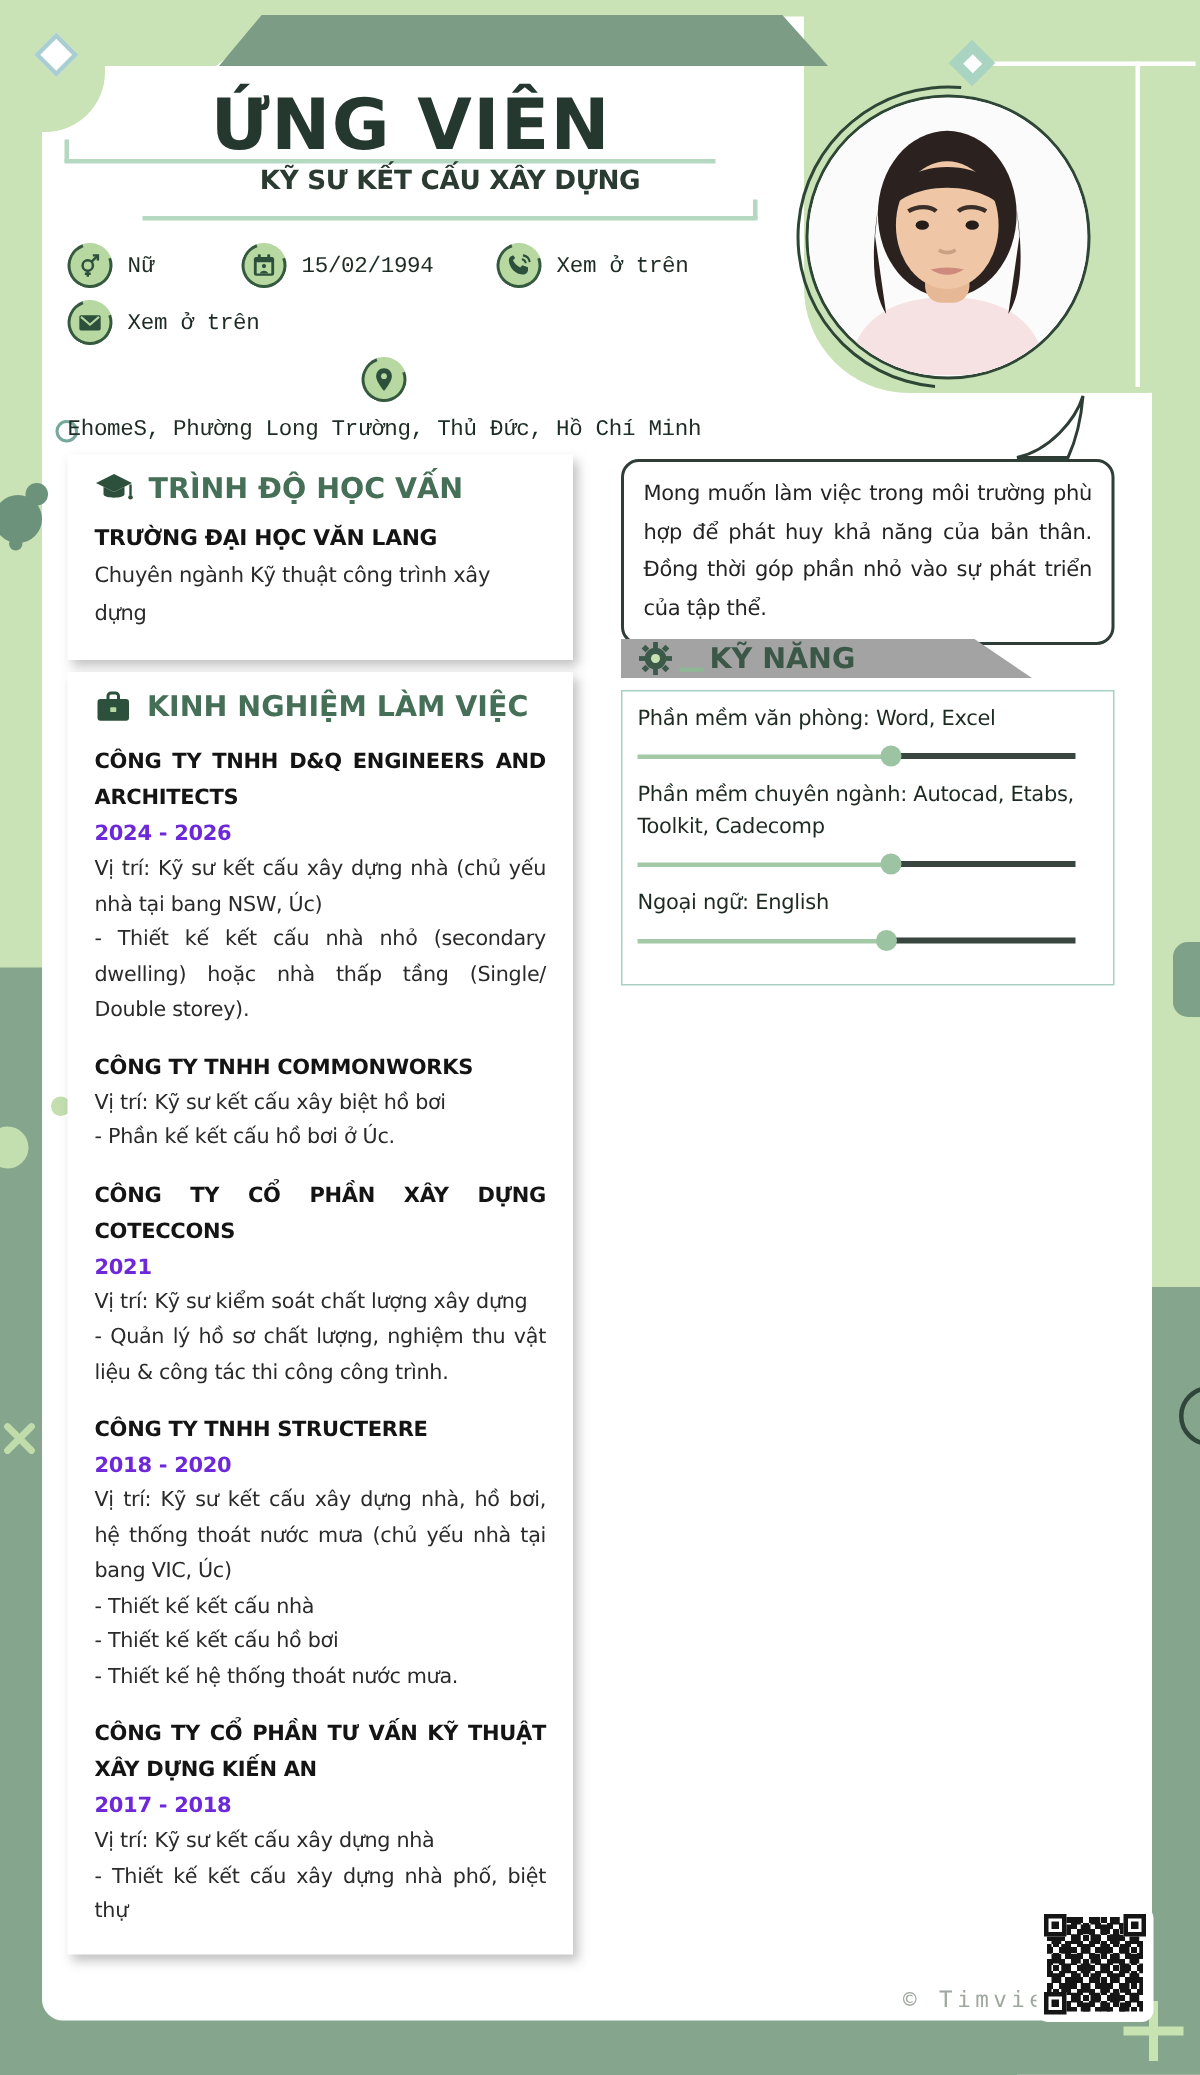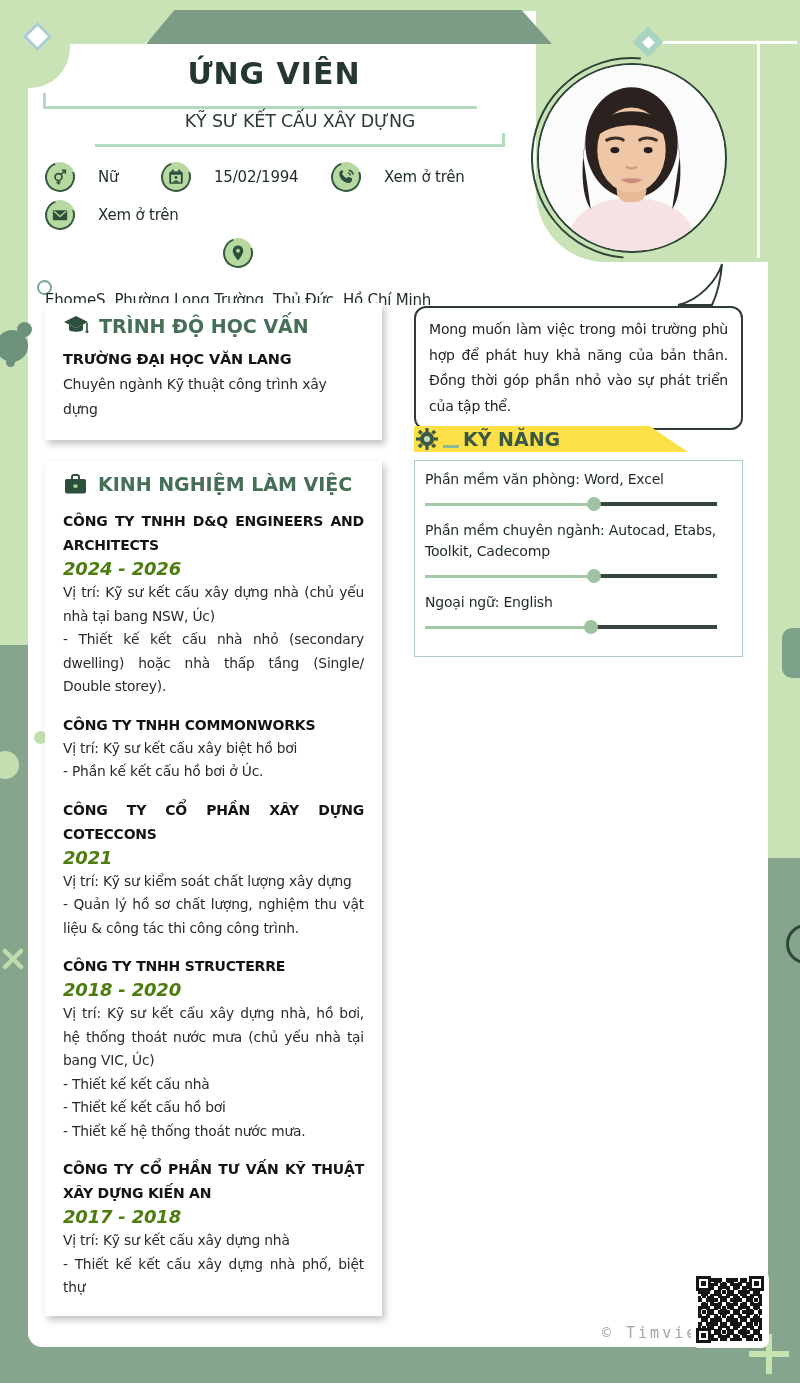--- a/index.html
+++ b/index.html
@@ -50,7 +50,7 @@
   .plus-mark .pv{position:absolute;left:17px;top:0;width:6px;height:40px;background:#c7e3b2;}
   .plus-mark .ph{position:absolute;left:0;top:17px;width:40px;height:6px;background:#c7e3b2;}
   
-  .title{left:28px;top:56px;width:492px;text-align:center;font-size:30px;font-weight:bold;
+  .title{left:28px;top:56px;width:492px;text-align:center;font-size:47px;font-weight:bold;
          color:#253830;z-index:5;letter-spacing:1px;}
   .line1{left:43px;top:106px;width:434px;height:3px;background:#b4d9c0;z-index:5;}
   .line1-tick{left:43px;top:93px;width:3px;height:15px;background:#b4d9c0;z-index:5;}

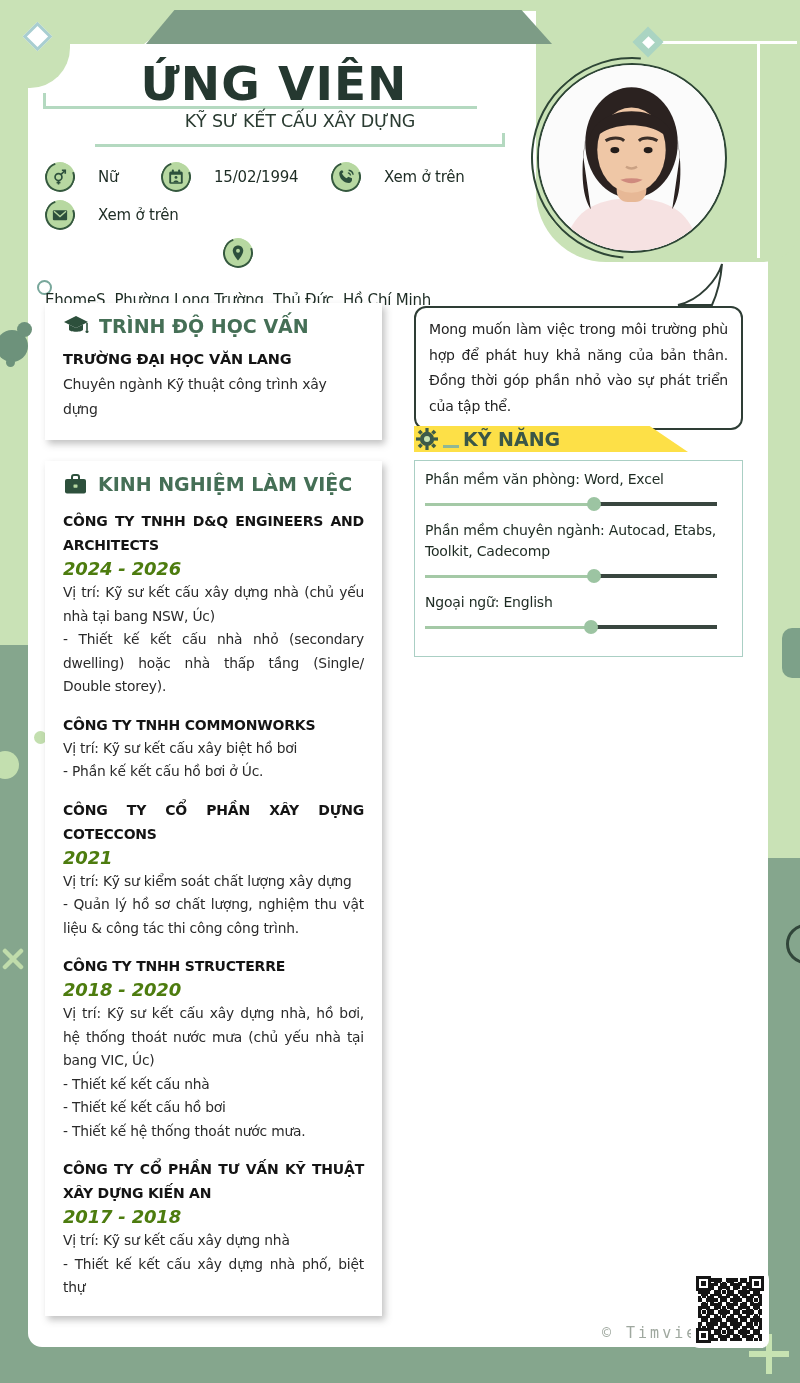--- a/index.html
+++ b/index.html
@@ -54,7 +54,7 @@
          color:#253830;z-index:5;letter-spacing:1px;}
   .line1{left:43px;top:106px;width:434px;height:3px;background:#b4d9c0;z-index:5;}
   .line1-tick{left:43px;top:93px;width:3px;height:15px;background:#b4d9c0;z-index:5;}
-  .subtitle{left:95px;top:111px;width:410px;text-align:center;font-size:17.5px;font-weight:normal;
+  .subtitle{left:95px;top:111px;width:410px;text-align:center;font-size:17.5px;font-weight:bold;
             color:#2a3b31;z-index:5;}
   .line2{left:95px;top:144px;width:410px;height:3px;background:#b4d9c0;z-index:5;}
   .line2-tick{left:502px;top:133px;width:3px;height:13px;background:#b4d9c0;z-index:5;}

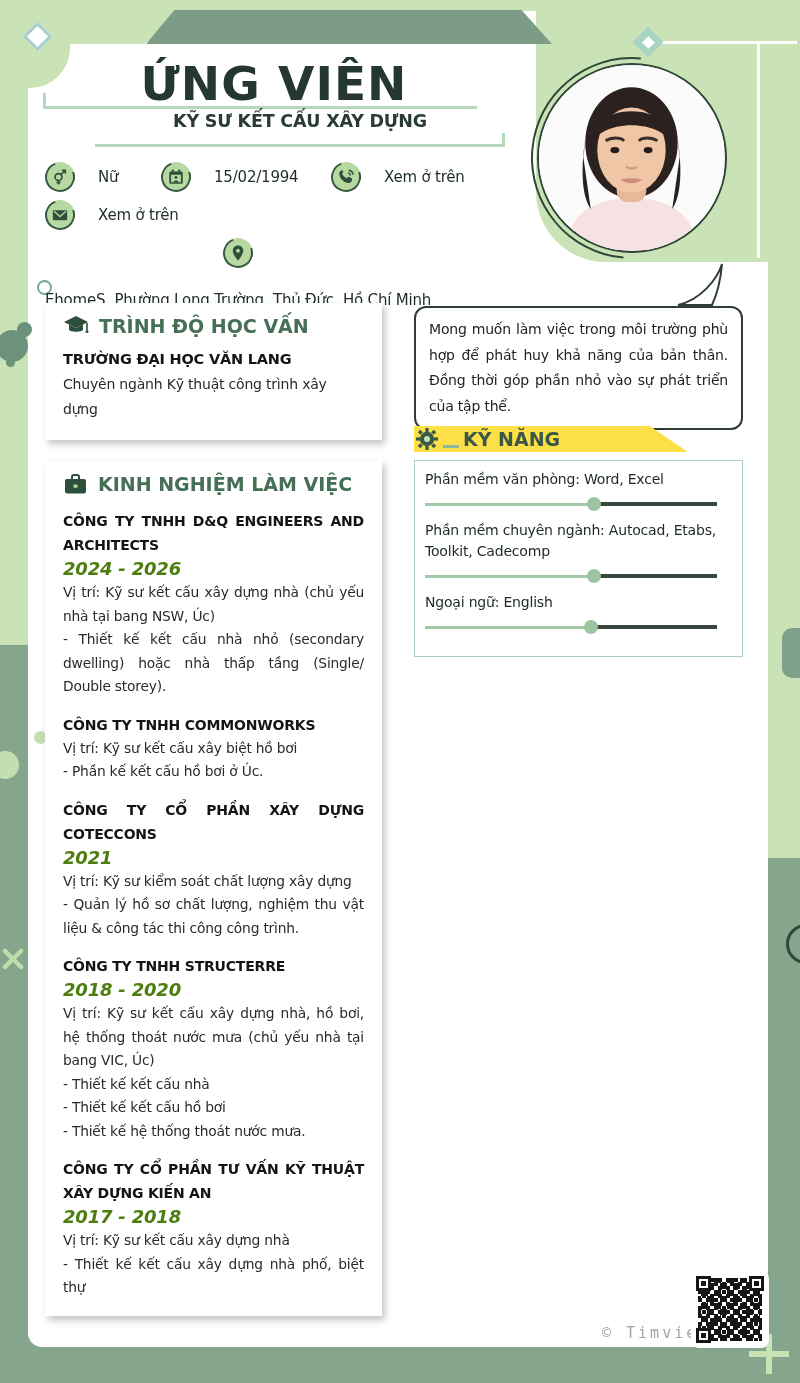--- a/index.html
+++ b/index.html
@@ -59,7 +59,7 @@
   .line2{left:95px;top:144px;width:410px;height:3px;background:#b4d9c0;z-index:5;}
   .line2-tick{left:502px;top:133px;width:3px;height:13px;background:#b4d9c0;z-index:5;}
   
-  .contact{z-index:5;display:flex;align-items:center;gap:23px;}
+  .contact{z-index:5;display:flex;align-items:center;gap:10px;font-family:Liberation Mono, monospace;}
   .ct-icon{width:30px;height:30px;border-radius:50%;background:#b7d8a1;flex:0 0 auto;
            border:2px solid #35593f;border-top-color:transparent;transform:rotate(25deg);
            display:flex;align-items:center;justify-content:center;box-sizing:border-box;}

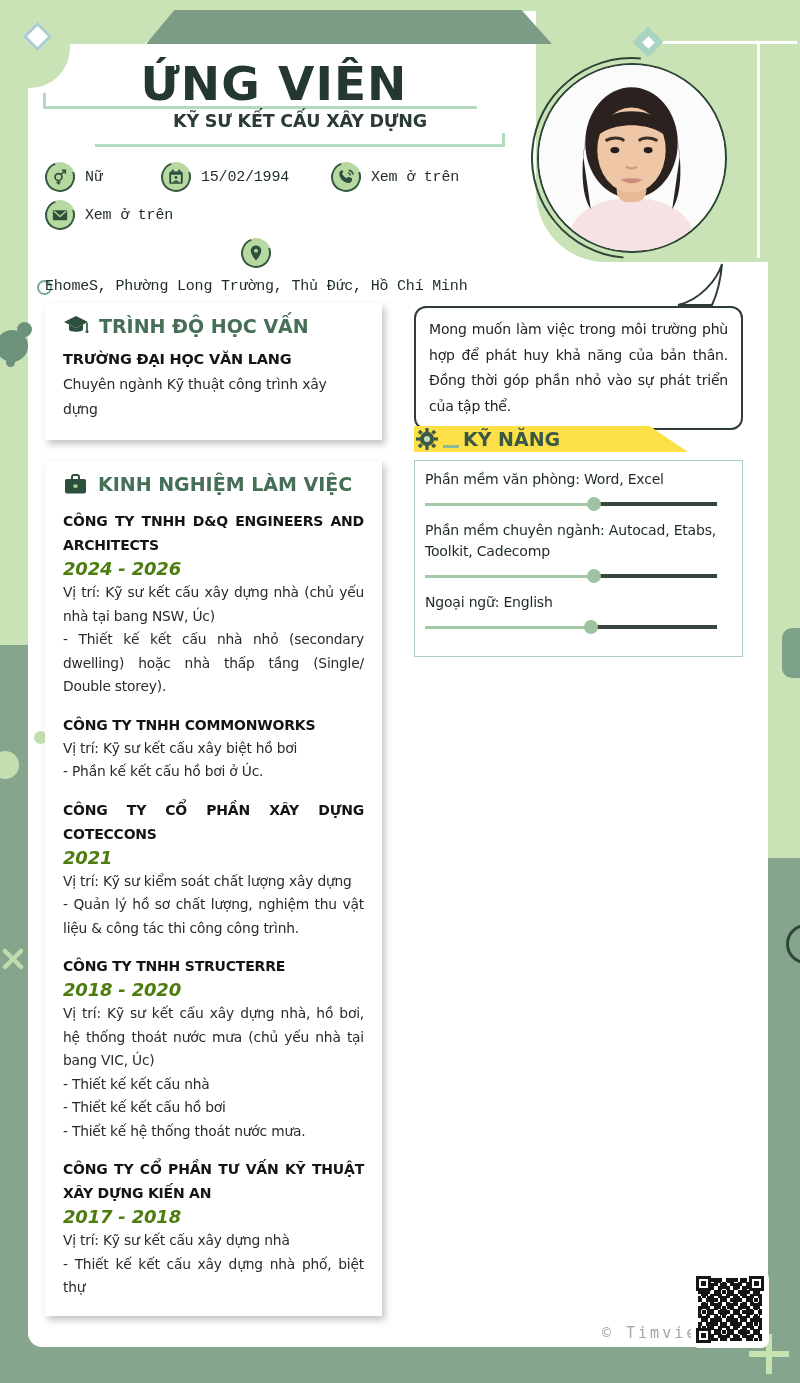--- a/index.html
+++ b/index.html
@@ -91,9 +91,9 @@
   .exp-period{font-weight:bold;font-size:18px;color:#4d7c0f;line-height:24px;font-style:italic;}
   .exp-line{font-size:13.8px;color:#2a2a2a;line-height:23.5px;text-align:justify;}
   
-  .skills-head{left:414px;top:426px;width:274px;height:26px;background:#fde047;z-index:5;
+  .skills-head{left:414px;top:426px;width:274px;height:26px;background:#a3a3a3;z-index:5;
                clip-path:polygon(0 0,86% 0,100% 100%,0 100%);display:flex;align-items:center;
-               padding-left:1px;box-sizing:border-box;gap:4px;}
+               padding-left:11px;box-sizing:border-box;gap:4px;}
   .skills-underscore{width:16px;height:3px;background:#8fb795;margin-top:14px;}
   .skills-title{font-size:19px;font-weight:bold;color:#3b5747;letter-spacing:0;}
   .skills-box{left:414px;top:460px;width:329px;height:197px;background:#fff;z-index:5;

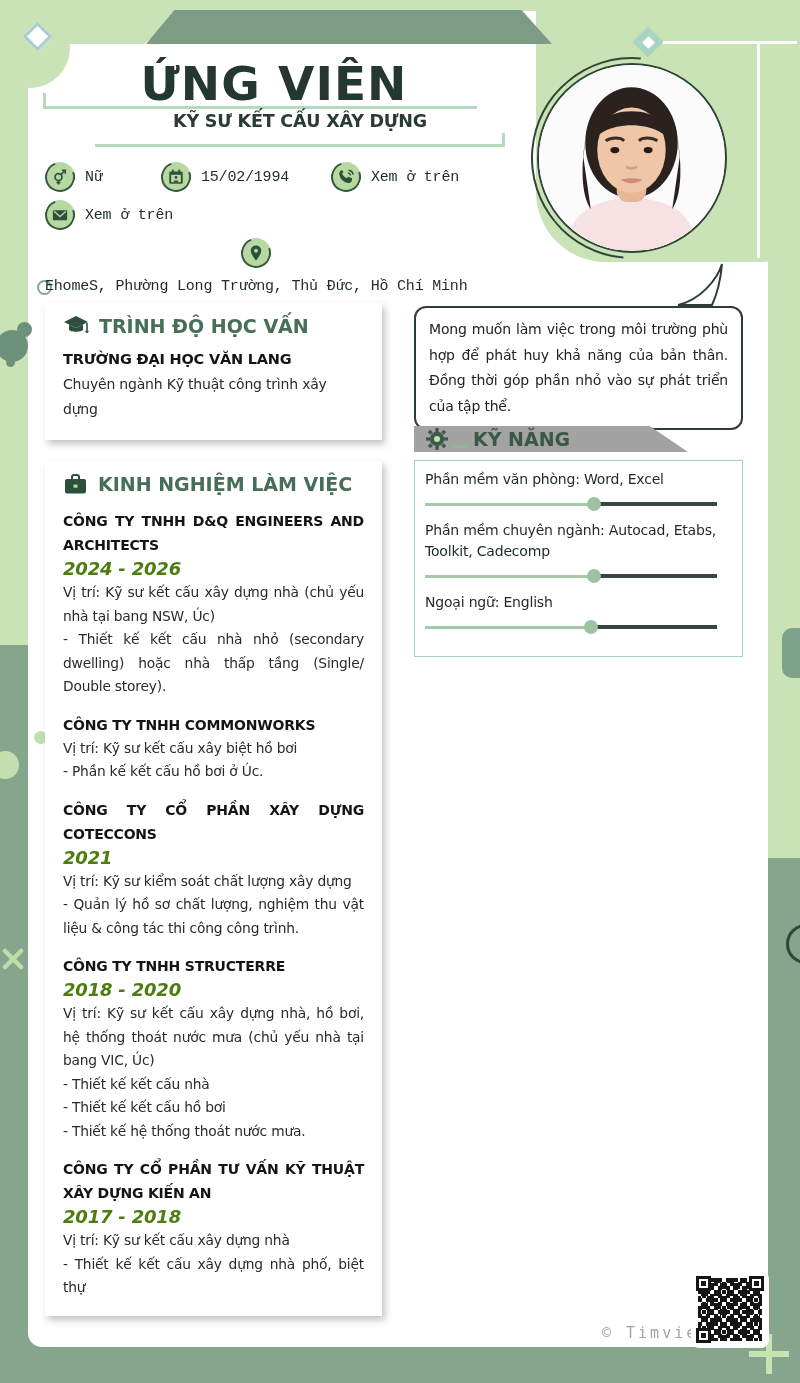--- a/index.html
+++ b/index.html
@@ -80,7 +80,7 @@
   .card{background:#fff;box-shadow:3px 4px 7px rgba(80,80,80,0.35);z-index:5;
         box-sizing:border-box;padding:12px 18px;}
   .card-edu{left:45px;top:303px;width:337px;min-height:137px;}
-  .card-exp{left:45px;top:461px;width:337px;min-height:845px;padding-bottom:16px;}
+  .card-exp{left:45px;top:448px;width:337px;min-height:845px;padding-bottom:16px;}
   .card-head{display:flex;align-items:center;gap:10px;font-size:19px;font-weight:bold;
              color:#456f56;letter-spacing:0;}
   .card-head svg{flex:0 0 auto;}

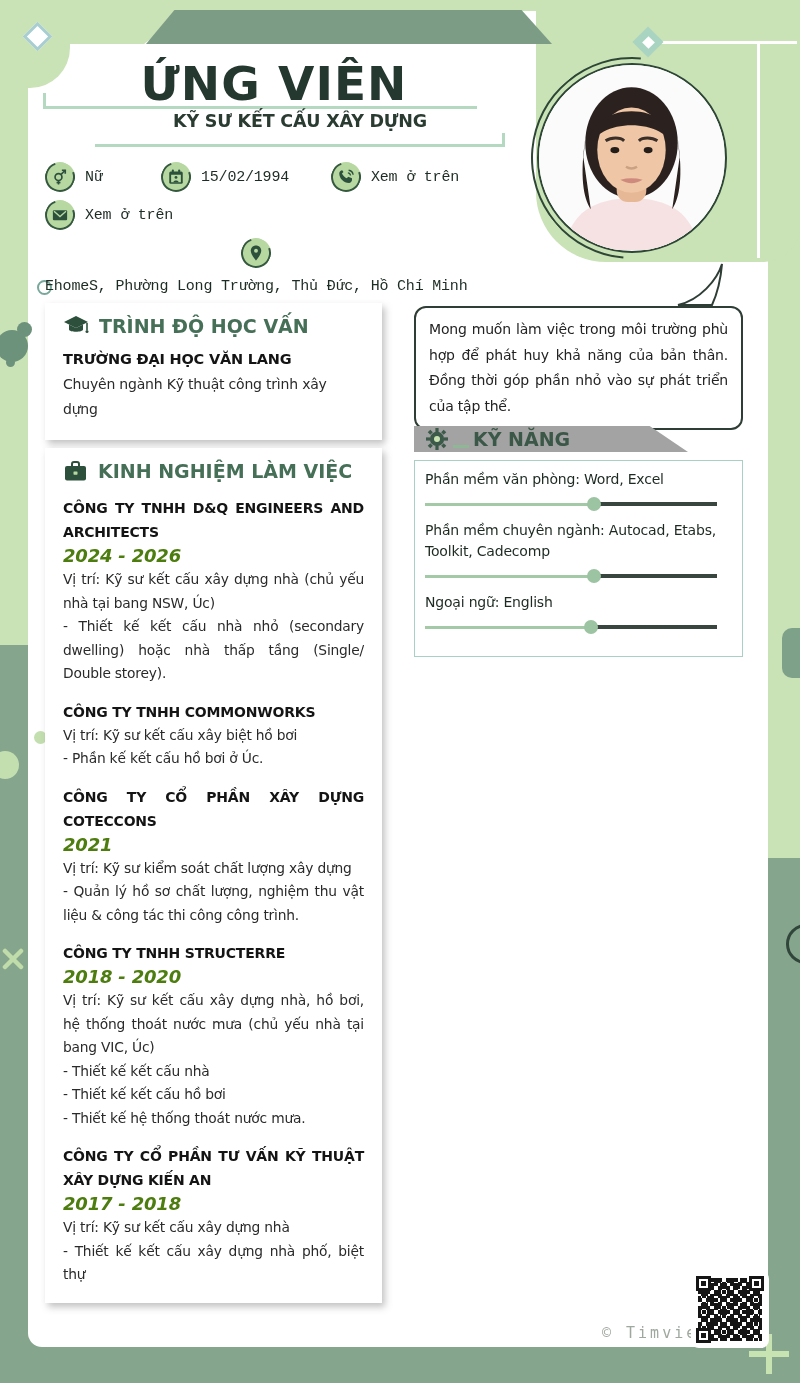--- a/index.html
+++ b/index.html
@@ -88,7 +88,7 @@
   .edu-line{font-size:14px;color:#2a2a2a;line-height:25px;}
   .exp-entry{margin-top:14px;}
   .exp-company{font-weight:bold;font-size:14px;color:#141414;line-height:24px;text-align:justify;}
-  .exp-period{font-weight:bold;font-size:18px;color:#4d7c0f;line-height:24px;font-style:italic;}
+  .exp-period{font-weight:bold;font-size:14px;color:#6d28d9;line-height:24px;}
   .exp-line{font-size:13.8px;color:#2a2a2a;line-height:23.5px;text-align:justify;}
   
   .skills-head{left:414px;top:426px;width:274px;height:26px;background:#a3a3a3;z-index:5;

